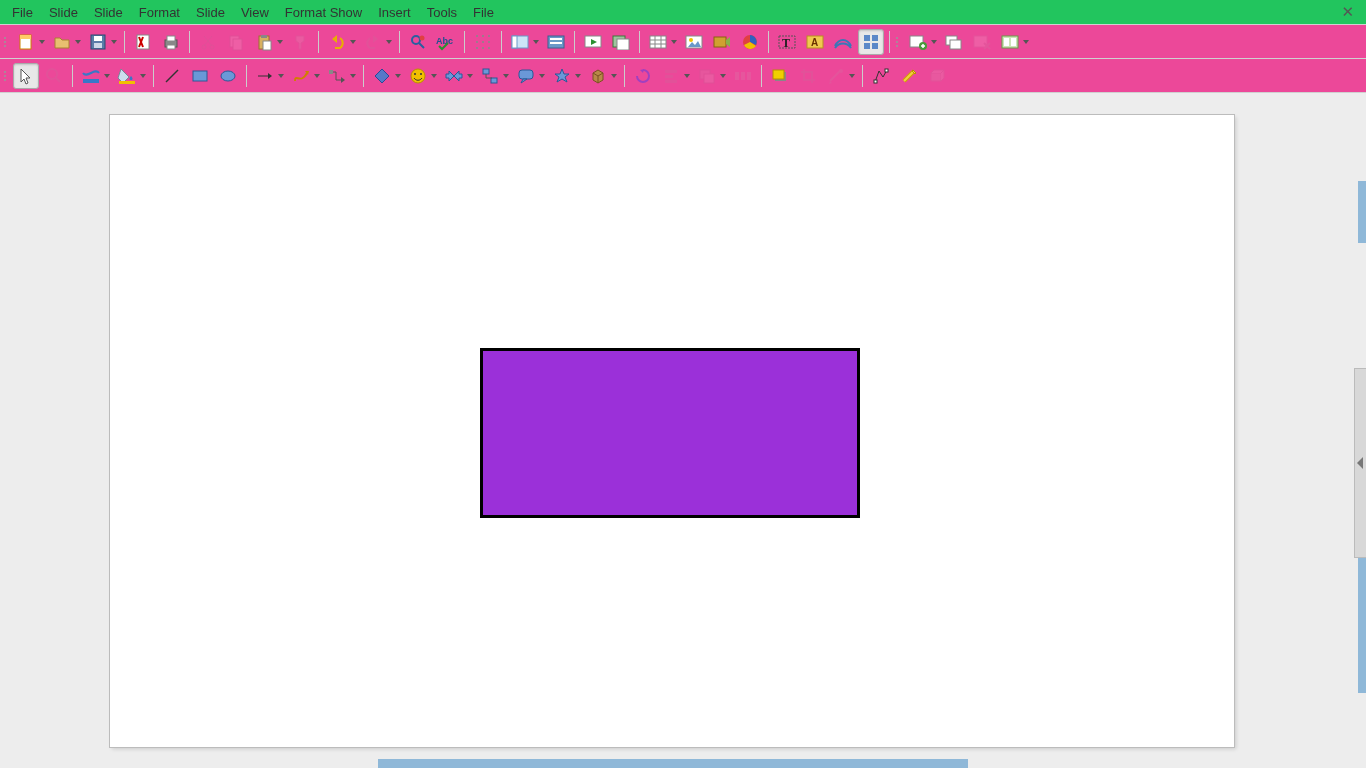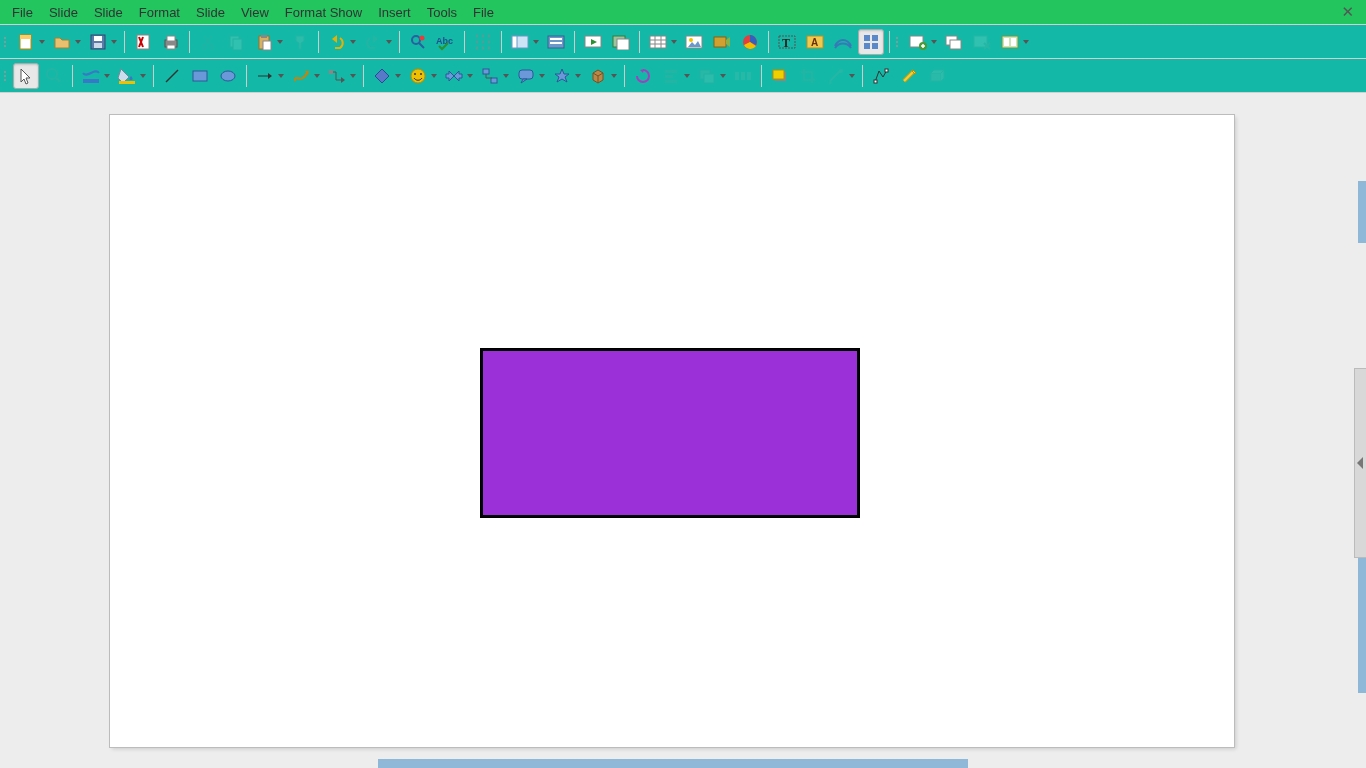--- a/index.html
+++ b/index.html
@@ -11,7 +11,7 @@
   .menubar .close-x { margin-left: auto; padding: 0 8px; font-size: 15px; color: #555; }
   
   
-  .toolbar { display: flex; align-items: center; height: 34px; background: #14b8a6; border-bottom: 1px solid #d0d0d0; padding: 0 2px; gap: 0px; }
+  .toolbar { display: flex; align-items: center; height: 34px; background: #ec4899; border-bottom: 1px solid #d0d0d0; padding: 0 2px; gap: 0px; }
   .toolbar .grip { width: 6px; height: 24px; display:flex; flex-direction:column; justify-content:center; gap:2px; margin: 0 2px; }
   .toolbar .grip span { width:2px; height:2px; background:#999; border-radius:50%; }
   .tbtn { width: 26px; height: 26px; display: inline-flex; align-items: center; justify-content: center; border: 1px solid transparent; border-radius: 3px; margin: 0 1px; position: relative; }

